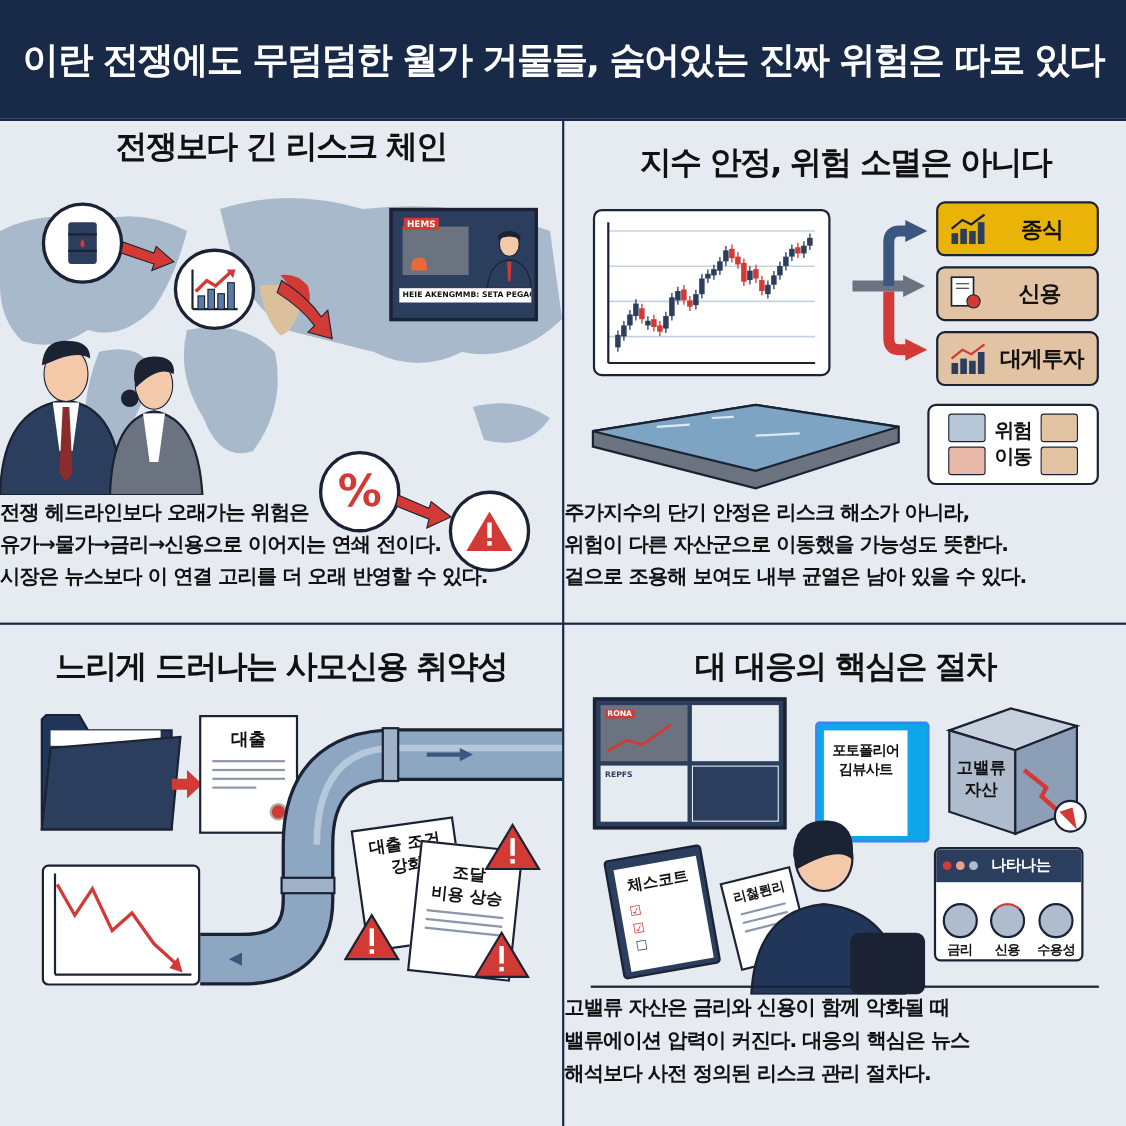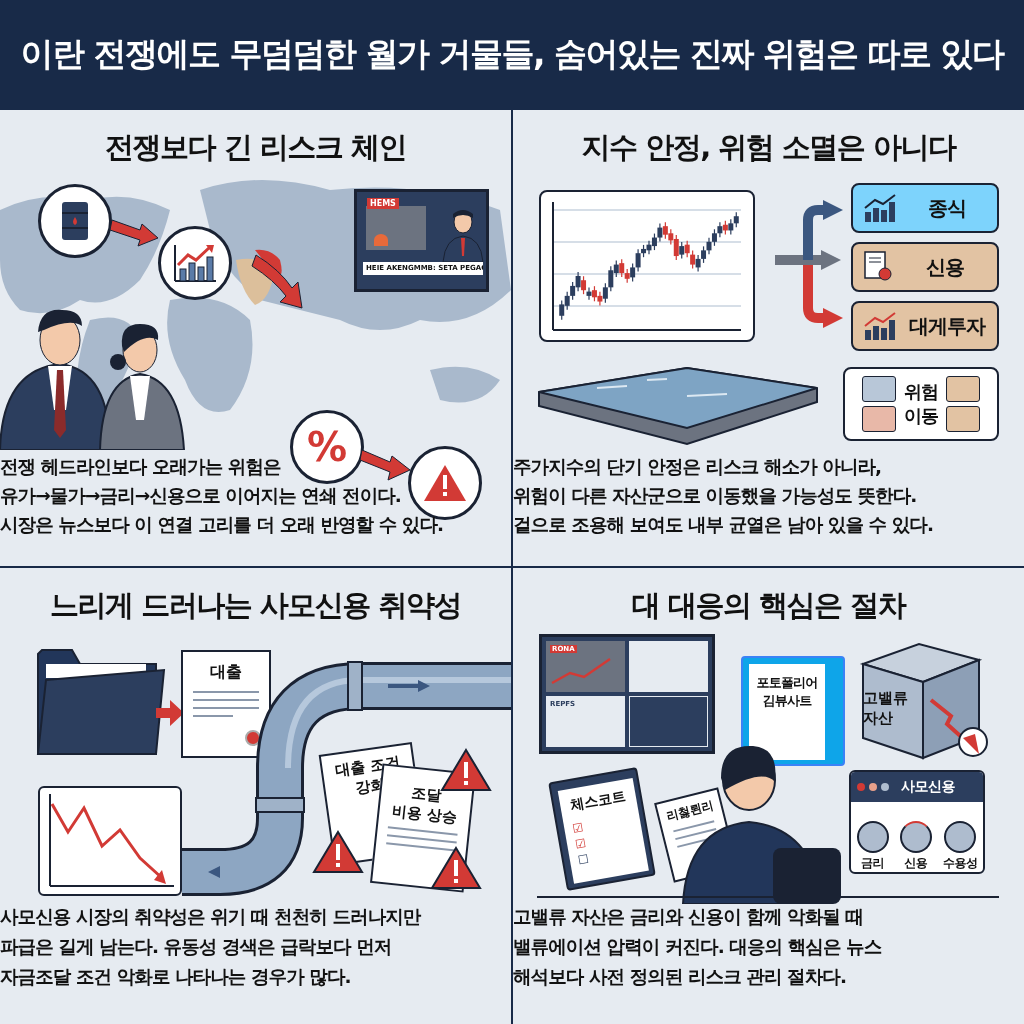--- a/index.html
+++ b/index.html
@@ -67,7 +67,7 @@
 <div class="grid-line-v" style="top:108px;height:916px"></div>
 
 <div class="panel" style="left:0;top:110px;width:511px;height:456px">
-  <div class="panel-title" style="top:18px">전쟁보다 긴 리스크 체인</div>
+  <div class="panel-title" style="top:4px">전쟁보다 긴 리스크 체인</div>
 
   <svg class="abs" style="left:0;top:60px" width="511" height="250">
     <path d="M0,40 Q40,20 90,30 Q130,20 170,40 Q160,80 140,110 Q110,140 80,130 Q50,150 20,140 Q0,120 0,90Z" fill="#a9b9cc"></path>

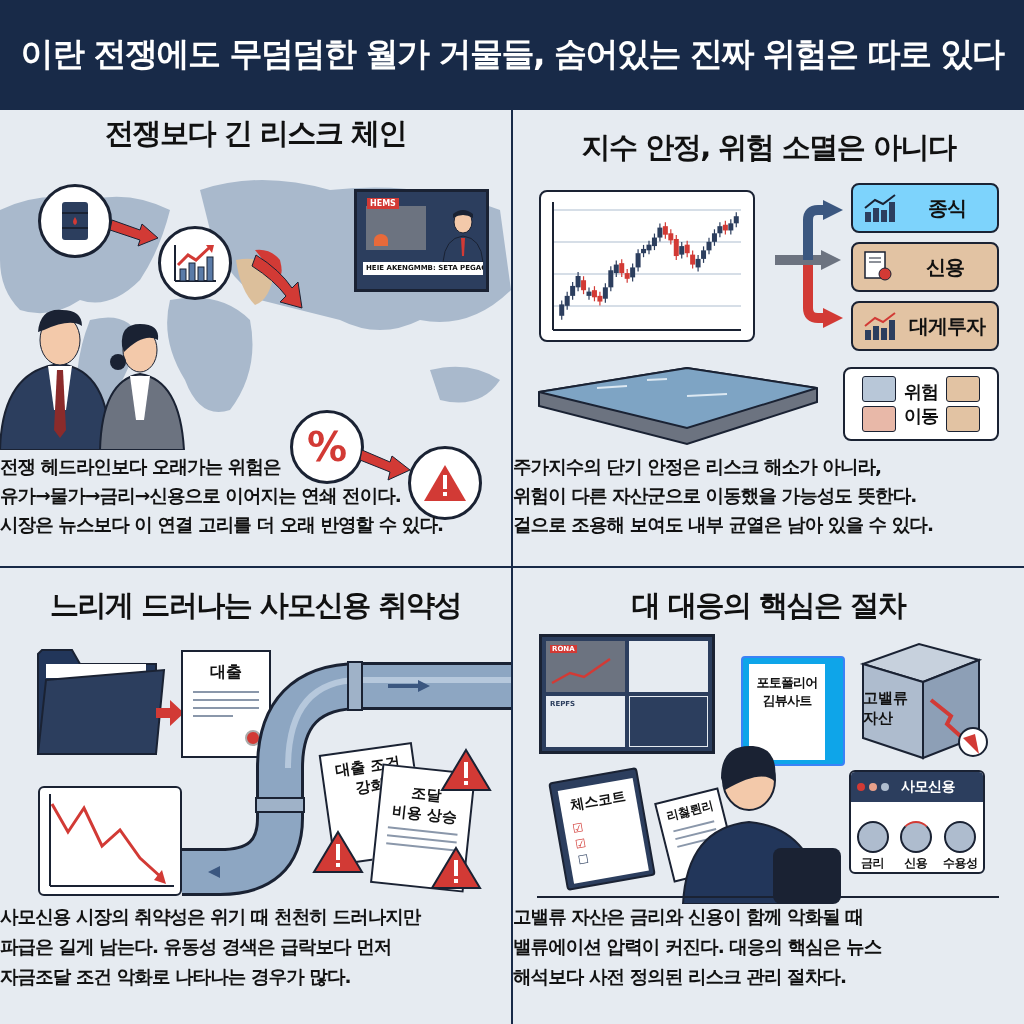--- a/index.html
+++ b/index.html
@@ -241,7 +241,7 @@
     <polygon points="60,118 80,128 60,138" fill="#d23a35"></polygon>
   </svg>
 
-  <div class="asset-box" style="left:338px;top:73px;background:#7dd3fc">
+  <div class="asset-box" style="left:338px;top:73px;background:#eab308">
     <svg width="34" height="28">
       <rect x="2" y="18" width="6" height="10" fill="#2c3e5e"></rect>
         <rect x="10" y="14" width="6" height="14" fill="#2c3e5e"></rect>

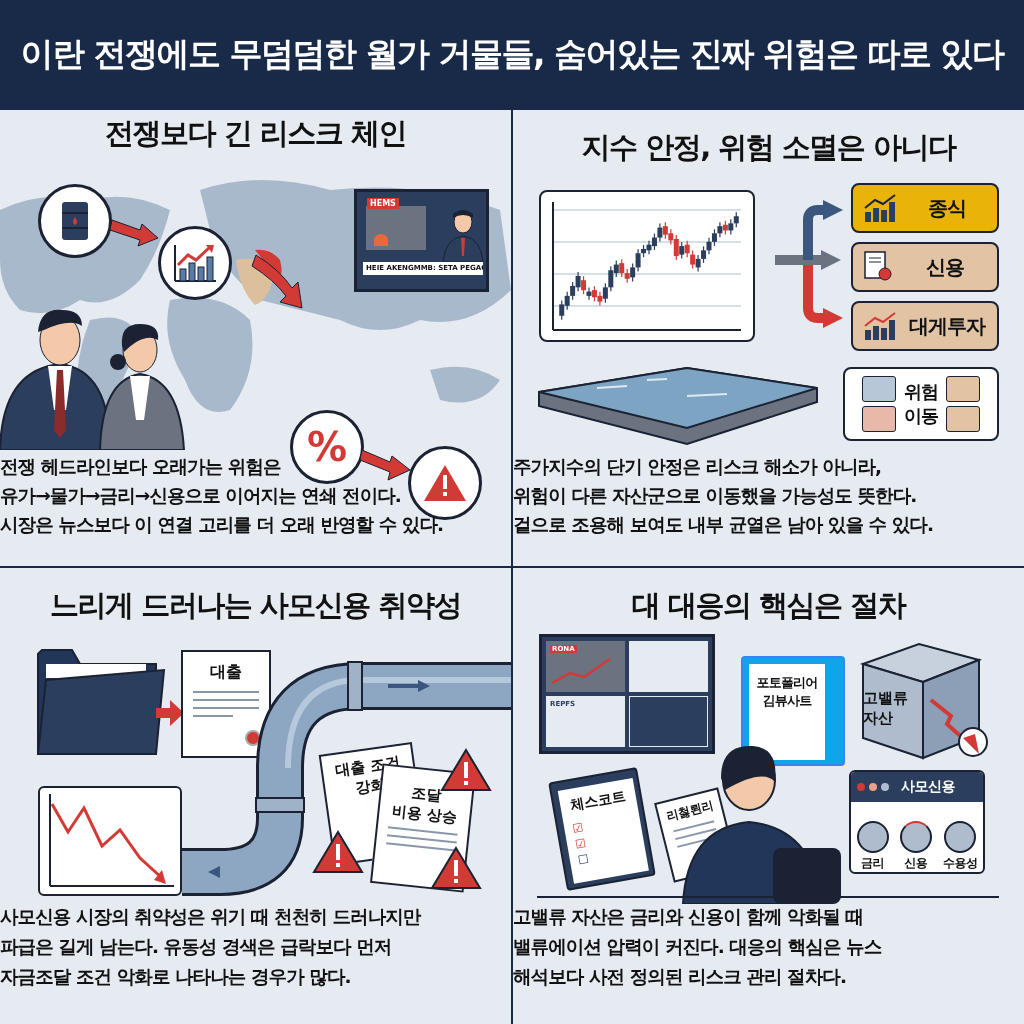--- a/index.html
+++ b/index.html
@@ -419,7 +419,7 @@
     <circle cx="114" cy="108" r="14" fill="#fff" stroke="#1a2233" stroke-width="2"></circle>
     <polygon points="104,104 120,120 116,100" fill="#d23a35"></polygon>
   </svg>
-  <div class="abs" style="left:350px;top:120px;width:58px;text-align:left;font-weight:bold;font-size:15px;line-height:20px">
+  <div class="abs" style="left:350px;top:120px;width:58px;text-align:center;font-weight:bold;font-size:15px;line-height:20px">
     <div>고밸류</div>
     <div>자산</div>
   </div>

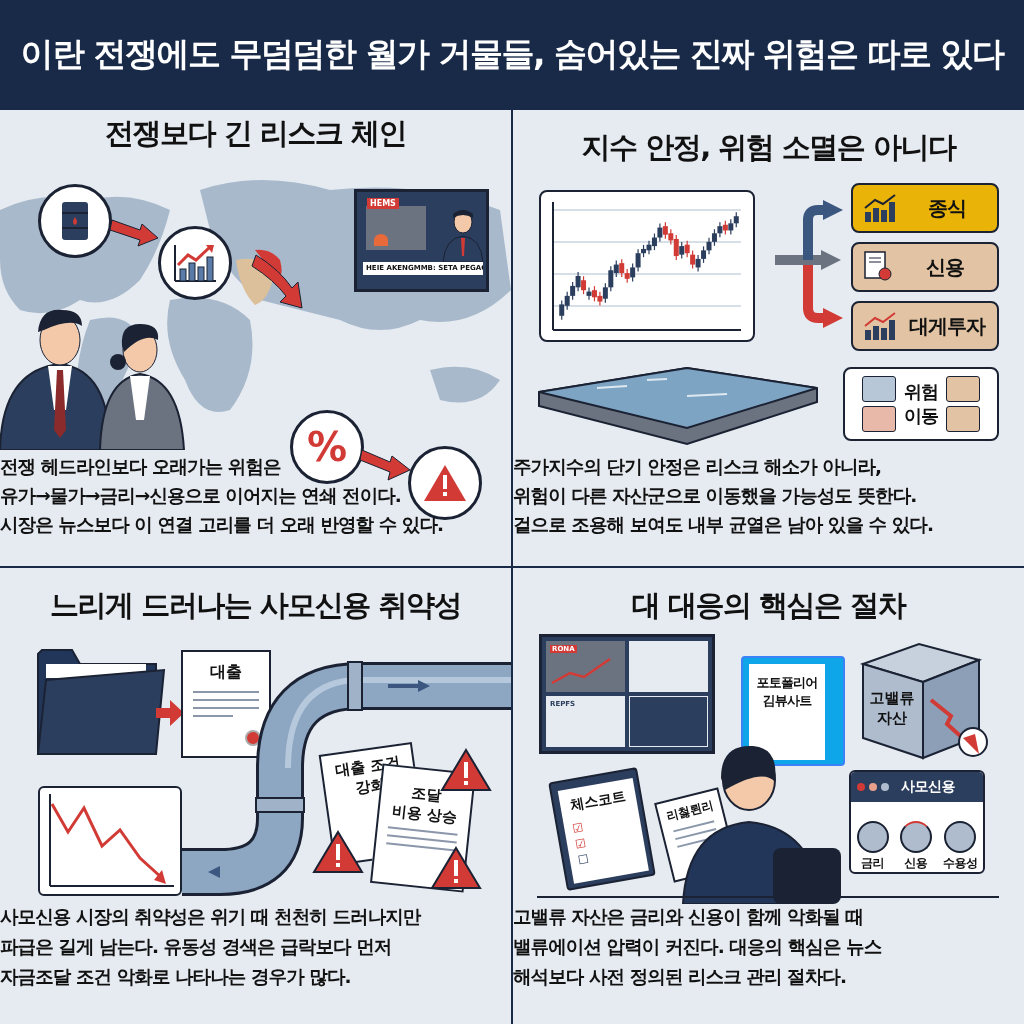--- a/index.html
+++ b/index.html
@@ -452,7 +452,7 @@
       <span class="dot" style="background:#d23a35"></span>
       <span class="dot" style="background:#e8a08a"></span>
       <span class="dot" style="background:#aebcce"></span>
-      <span class="dash-title">사모신용</span>
+      <span class="dash-title">나타나는</span>
     </div>
     <div class="gauges">
       <div class="gauge">

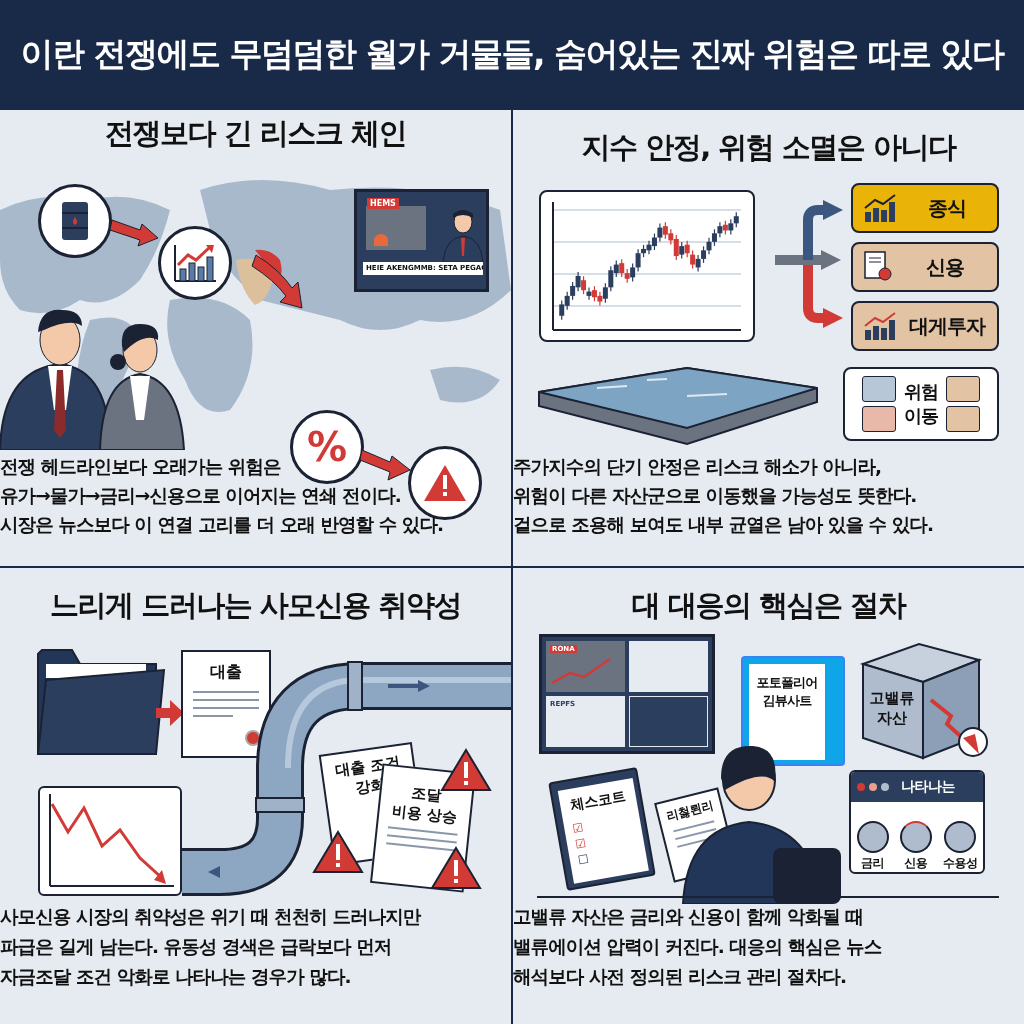--- a/index.html
+++ b/index.html
@@ -378,11 +378,6 @@
       <rect x="24" y="33" width="4" height="4" fill="#fff"></rect>
   </svg>
 
-  <div class="panel-body" style="top:334px;line-height:30px">
-    <div>사모신용 시장의 취약성은 위기 때 천천히 드러나지만</div>
-    <div>파급은 길게 남는다. 유동성 경색은 급락보다 먼저</div>
-    <div>자금조달 조건 악화로 나타나는 경우가 많다.</div>
-  </div>
 </div>
 
 <div class="panel" style="left:513px;top:568px;width:511px;height:456px">

